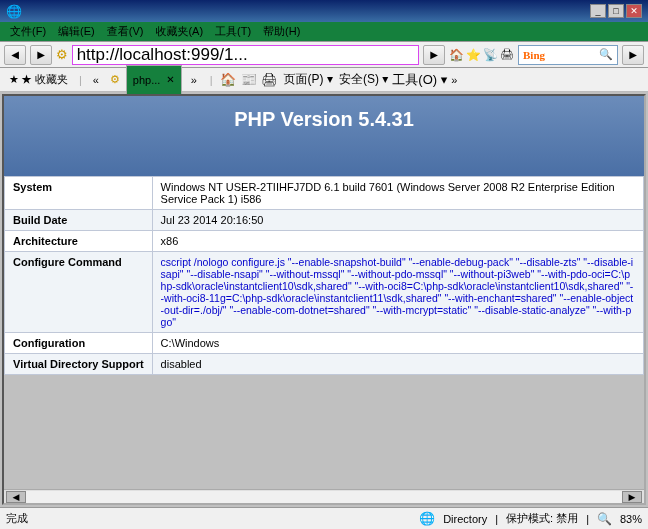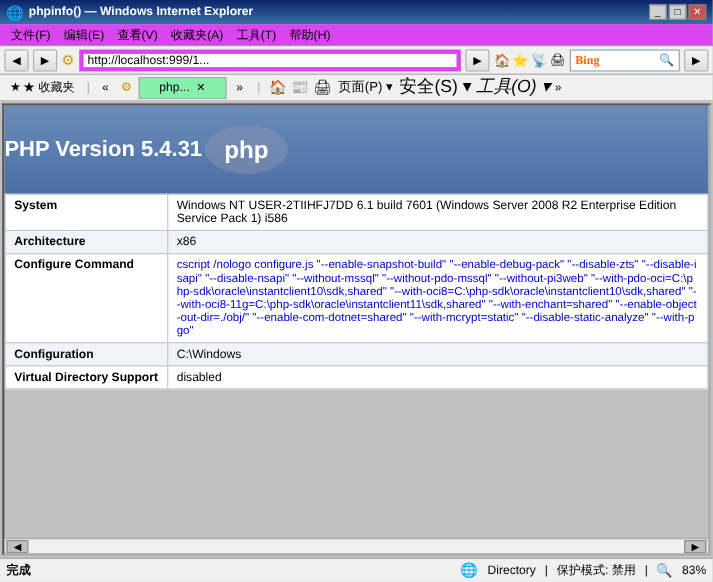--- a/index.html
+++ b/index.html
@@ -195,7 +195,6 @@
 <div class="title-bar">
   <div class="title-bar-left">
     <span style="font-size:13px;">🌐</span>
-    <span>phpinfo() — Windows Internet Explorer</span>
   </div>
   <div class="title-bar-right">
     <div class="title-btn">_</div>

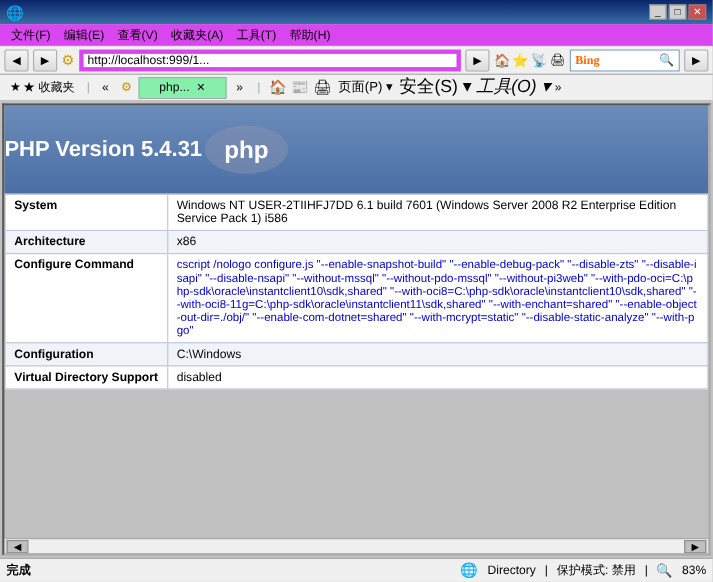--- a/index.html
+++ b/index.html
@@ -51,7 +51,7 @@
 
     
     .menu-bar {
-      background: #d946ef;
+      background: #15803d;
       border-bottom: 1px solid #999;
       display: flex;
       align-items: center;

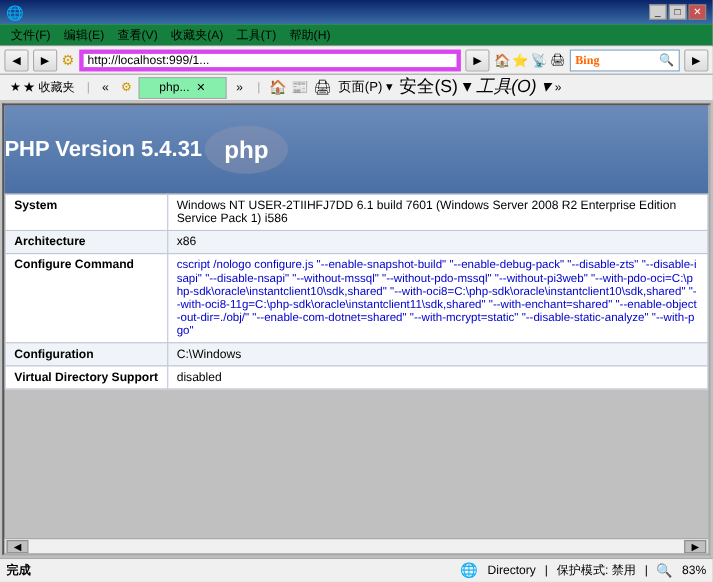--- a/index.html
+++ b/index.html
@@ -91,9 +91,9 @@
     .address-input {
       flex: 1;
       height: 20px;
-      border: 4px solid #d946ef;
+      border: 1px solid #d946ef;
       padding: 0 4px;
-      font-size: 11px;
+      font-size: 17px;
       background: white;
     }
 

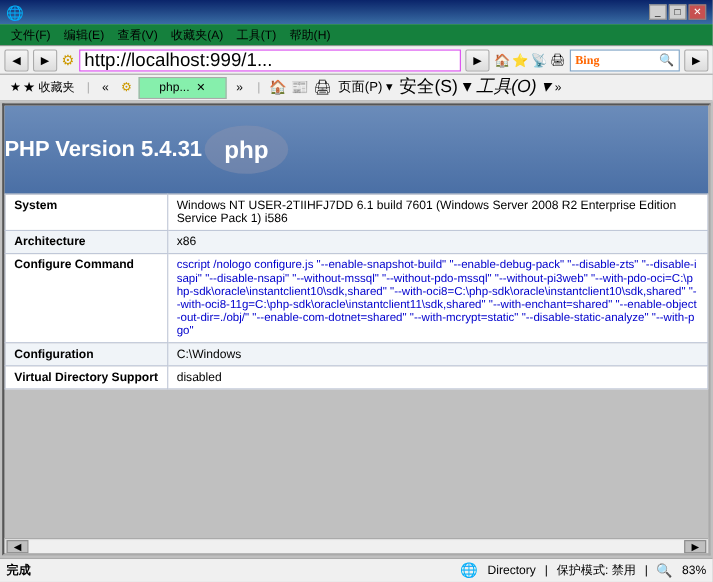--- a/index.html
+++ b/index.html
@@ -120,10 +120,10 @@
     .tab-area {
       display: flex;
       align-items: center;
-      background: #86efac;
+      background: #15803d;
       border: 1px solid #aaa;
-      padding: 0 18px;
-      height: 20px;
+      padding: 0 6px;
+      height: 30px;
       font-size: 11px;
     }
 

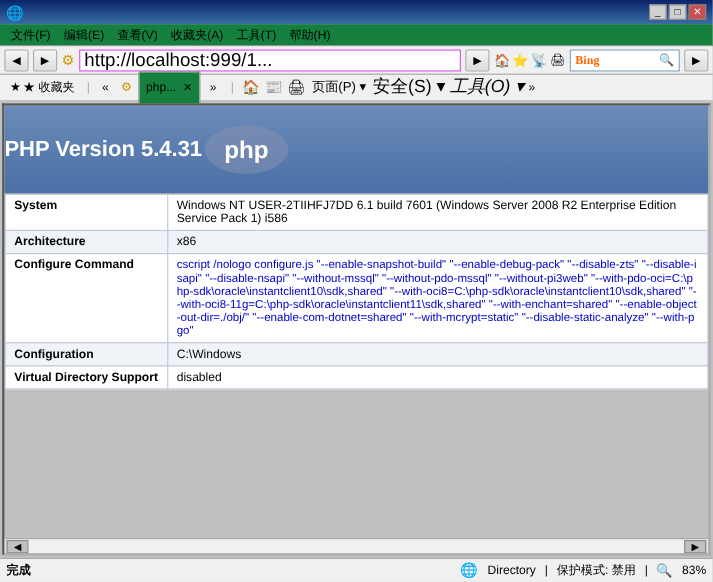--- a/index.html
+++ b/index.html
@@ -255,7 +255,7 @@
     <span style="font-size:13px;">📰</span>
     <span style="font-size:13px;">🖨</span>
     <span style="margin:0 2px;font-size:12px;">页面(P) ▾</span>
-    <span style="font-size:16px;">安全(S) ▾</span>
+    <span style="font-size:12px;">安全(S) ▾</span>
     <span style="font-size:16px;font-style:italic;">工具(O) ▾</span>
     <span>»</span>
   </div>

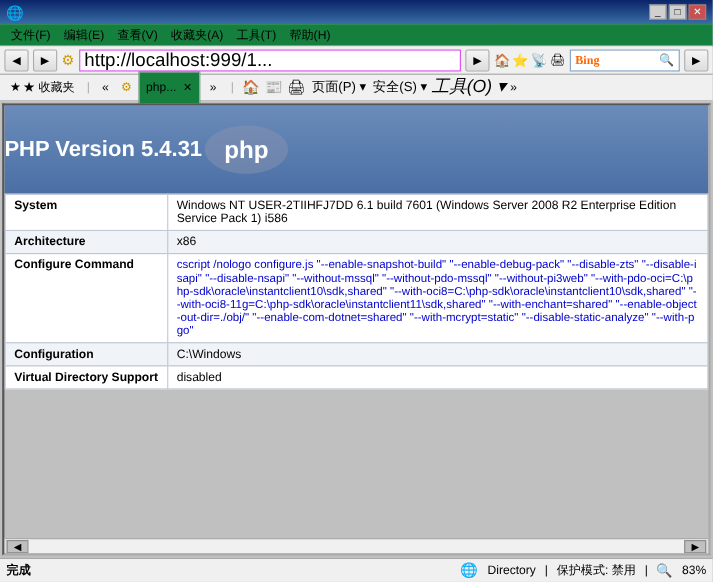--- a/index.html
+++ b/index.html
@@ -256,7 +256,7 @@
     <span style="font-size:13px;">🖨</span>
     <span style="margin:0 2px;font-size:12px;">页面(P) ▾</span>
     <span style="font-size:12px;">安全(S) ▾</span>
-    <span style="font-size:16px;font-style:italic;">工具(O) ▾</span>
+    <span style="font-size:13px;">工具(O) ▾</span>
     <span>»</span>
   </div>
 </div>

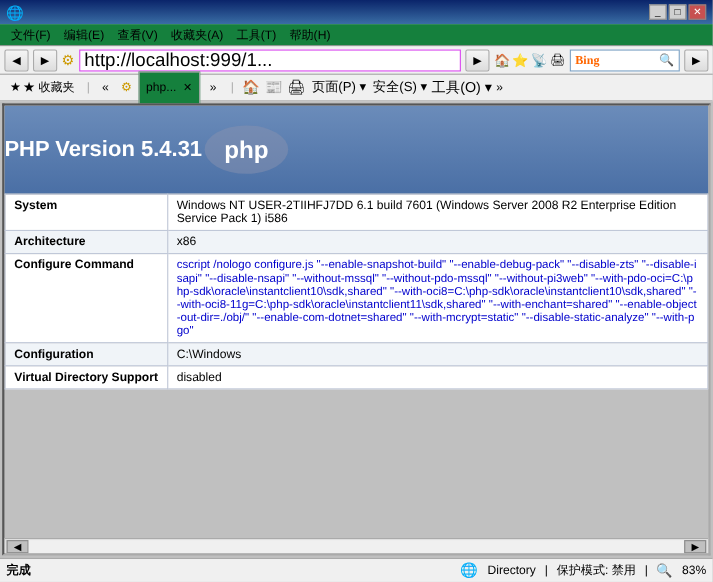--- a/index.html
+++ b/index.html
@@ -133,7 +133,9 @@
       padding: 12px 0;
       display: flex;
       align-items: center;
+      justify-content: space-between;
       min-height: 80px;
+      flex-direction: column;
     }
     .php-logo {
       width: 80px;

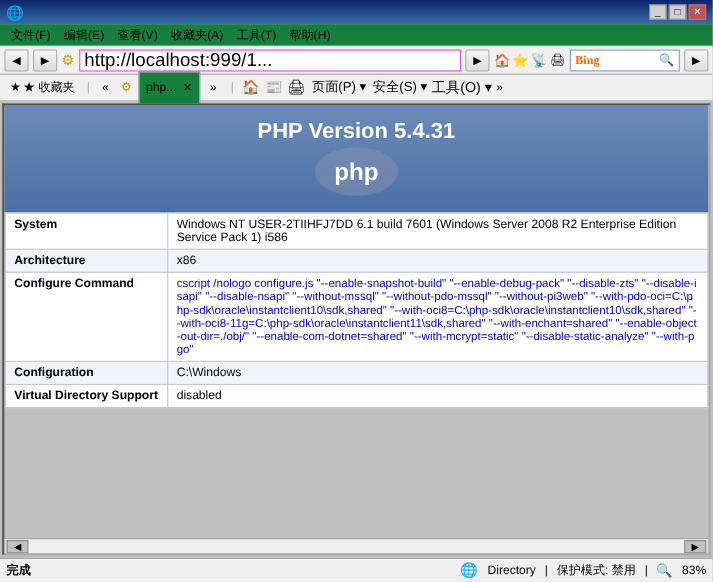--- a/index.html
+++ b/index.html
@@ -270,13 +270,6 @@
       <div>
         <span style="color:white;font-size:20px;font-weight:bold;font-family:Arial,sans-serif;">PHP Version 5.4.31</span>
       </div>
-      <div class="php-logo">
-
-        <svg width="80" height="50" viewBox="0 0 80 50">
-          <ellipse cx="40" cy="25" rx="38" ry="22" fill="#8892b0" opacity="0.5"></ellipse>
-          <text x="40" y="33" text-anchor="middle" font-family="Arial,sans-serif" font-size="22" font-weight="bold" fill="white">php</text>
-        </svg>
-      </div>
     </div>
 
     <table class="info-table">

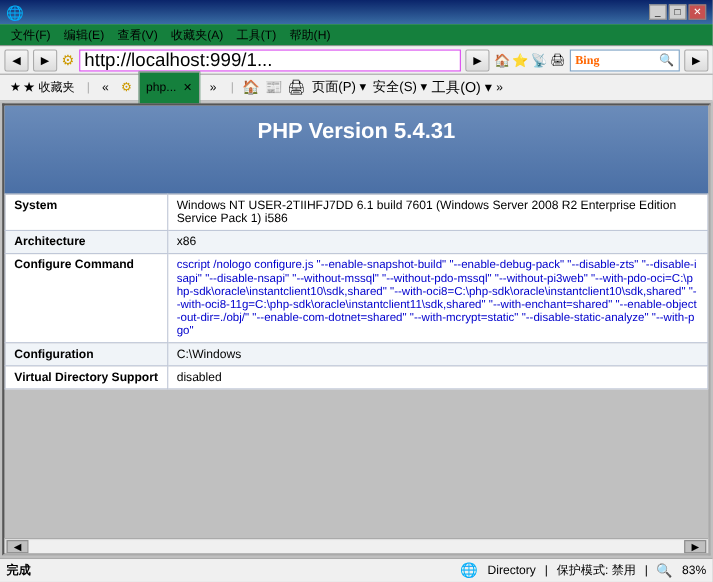--- a/index.html
+++ b/index.html
@@ -279,6 +279,10 @@
             <td>Windows NT USER-2TIIHFJ7DD 6.1 build 7601 (Windows Server 2008 R2 Enterprise Edition Service Pack 1) i586</td>
           </tr>
           <tr>
+            <td>Build Date</td>
+            <td>Jul 23 2014 20:16:50</td>
+          </tr>
+          <tr>
             <td>Architecture</td>
             <td>x86</td>
           </tr>

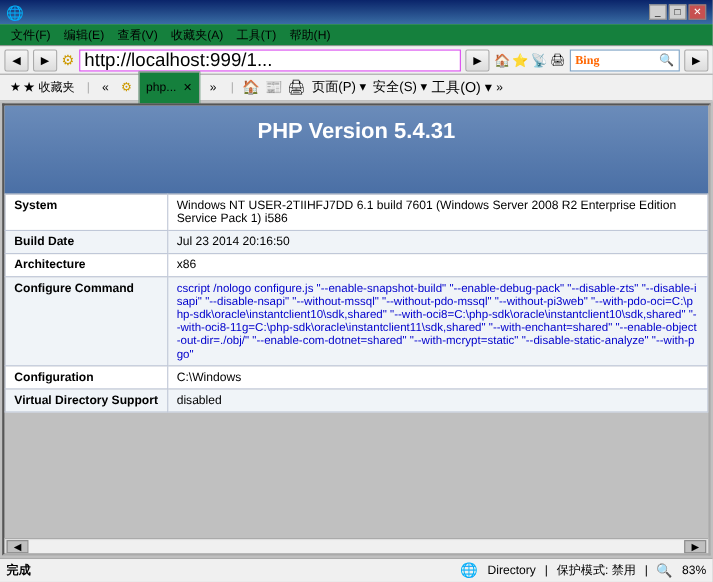--- a/index.html
+++ b/index.html
@@ -188,7 +188,7 @@
       flex-shrink: 0;
       justify-content: space-between;
     }
-    .status-left { display: flex; align-items: center; gap: 4px; font-weight: bold; }
+    .status-left { display: flex; align-items: center; gap: 4px; }
     .status-right { display: flex; align-items: center; gap: 8px; font-size: 11px; }
   </style>
 </head>

